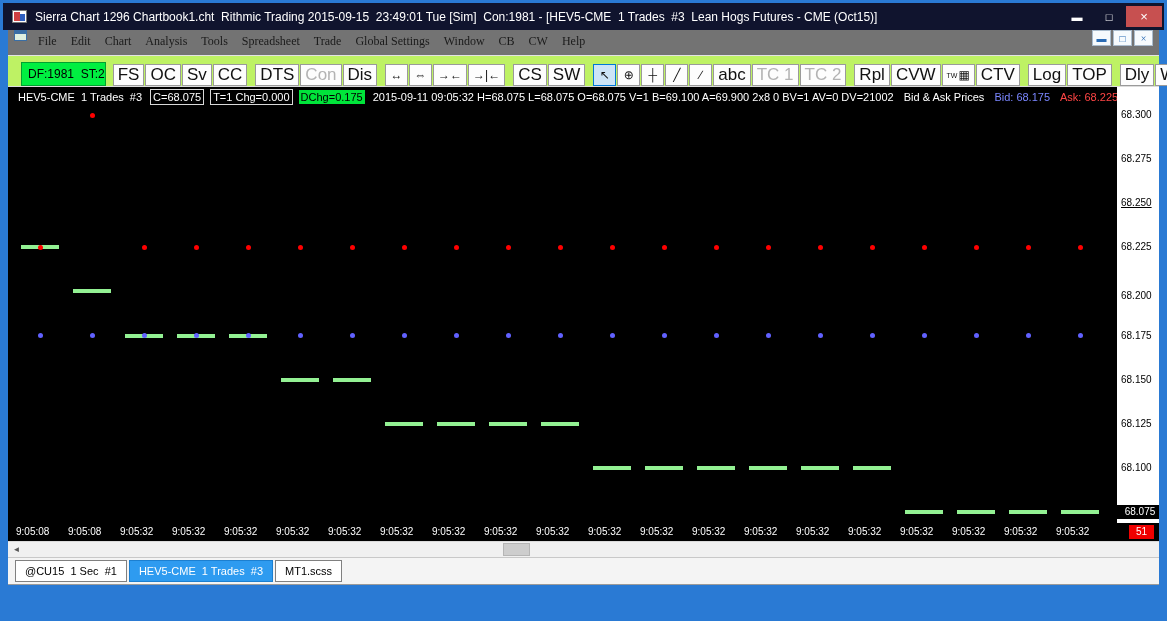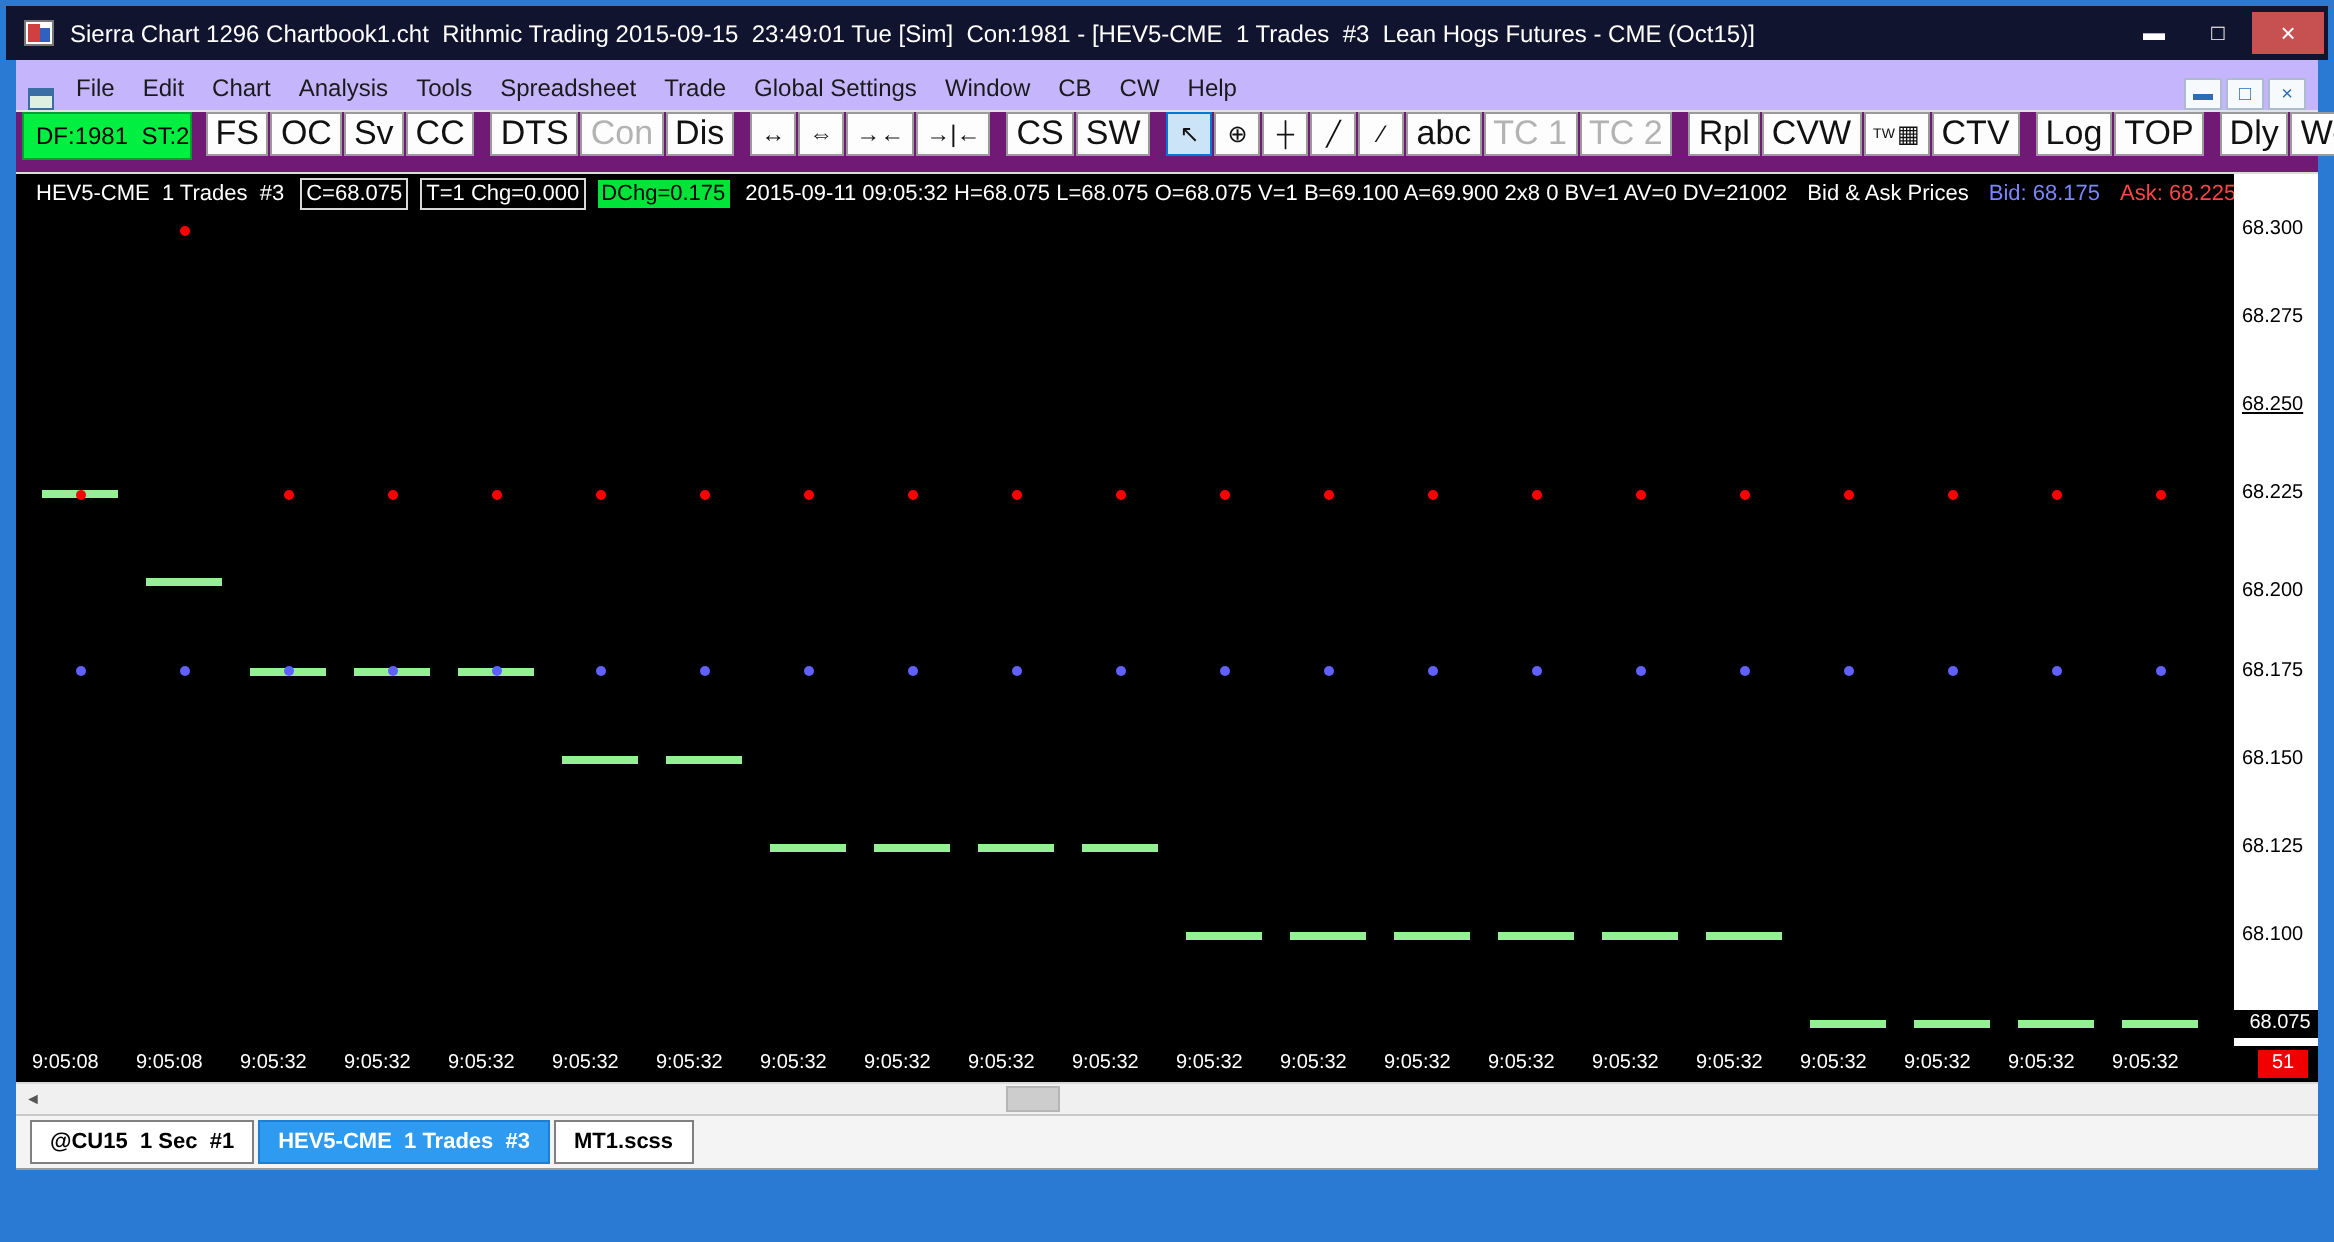--- a/index.html
+++ b/index.html
@@ -19,7 +19,7 @@
   .content{margin:0 5px;width:1151px;background:#f0f0f0;}
 
   
-  .menubar{height:26px;display:flex;align-items:flex-end;background:#c4b5fd;font-size:12px;color:#1a1a1a;padding:0 4px;border-bottom:1px solid #e3e3e3;}
+  .menubar{height:26px;display:flex;align-items:flex-start;background:#737373;font-size:12px;color:#1a1a1a;padding:0 4px;border-bottom:1px solid #e3e3e3;font-family:Liberation Serif, serif;}
   .mb-icon{width:13px;height:11px;border:1px solid #3a6ea5;background:#dff0e0;margin:0 4px 0 2px;position:relative;}
   .mb-icon::before{content:"";position:absolute;left:0;top:0;right:0;height:3px;background:#3a6ea5;}
   .menu-item{padding:4px 7px;white-space:pre;}

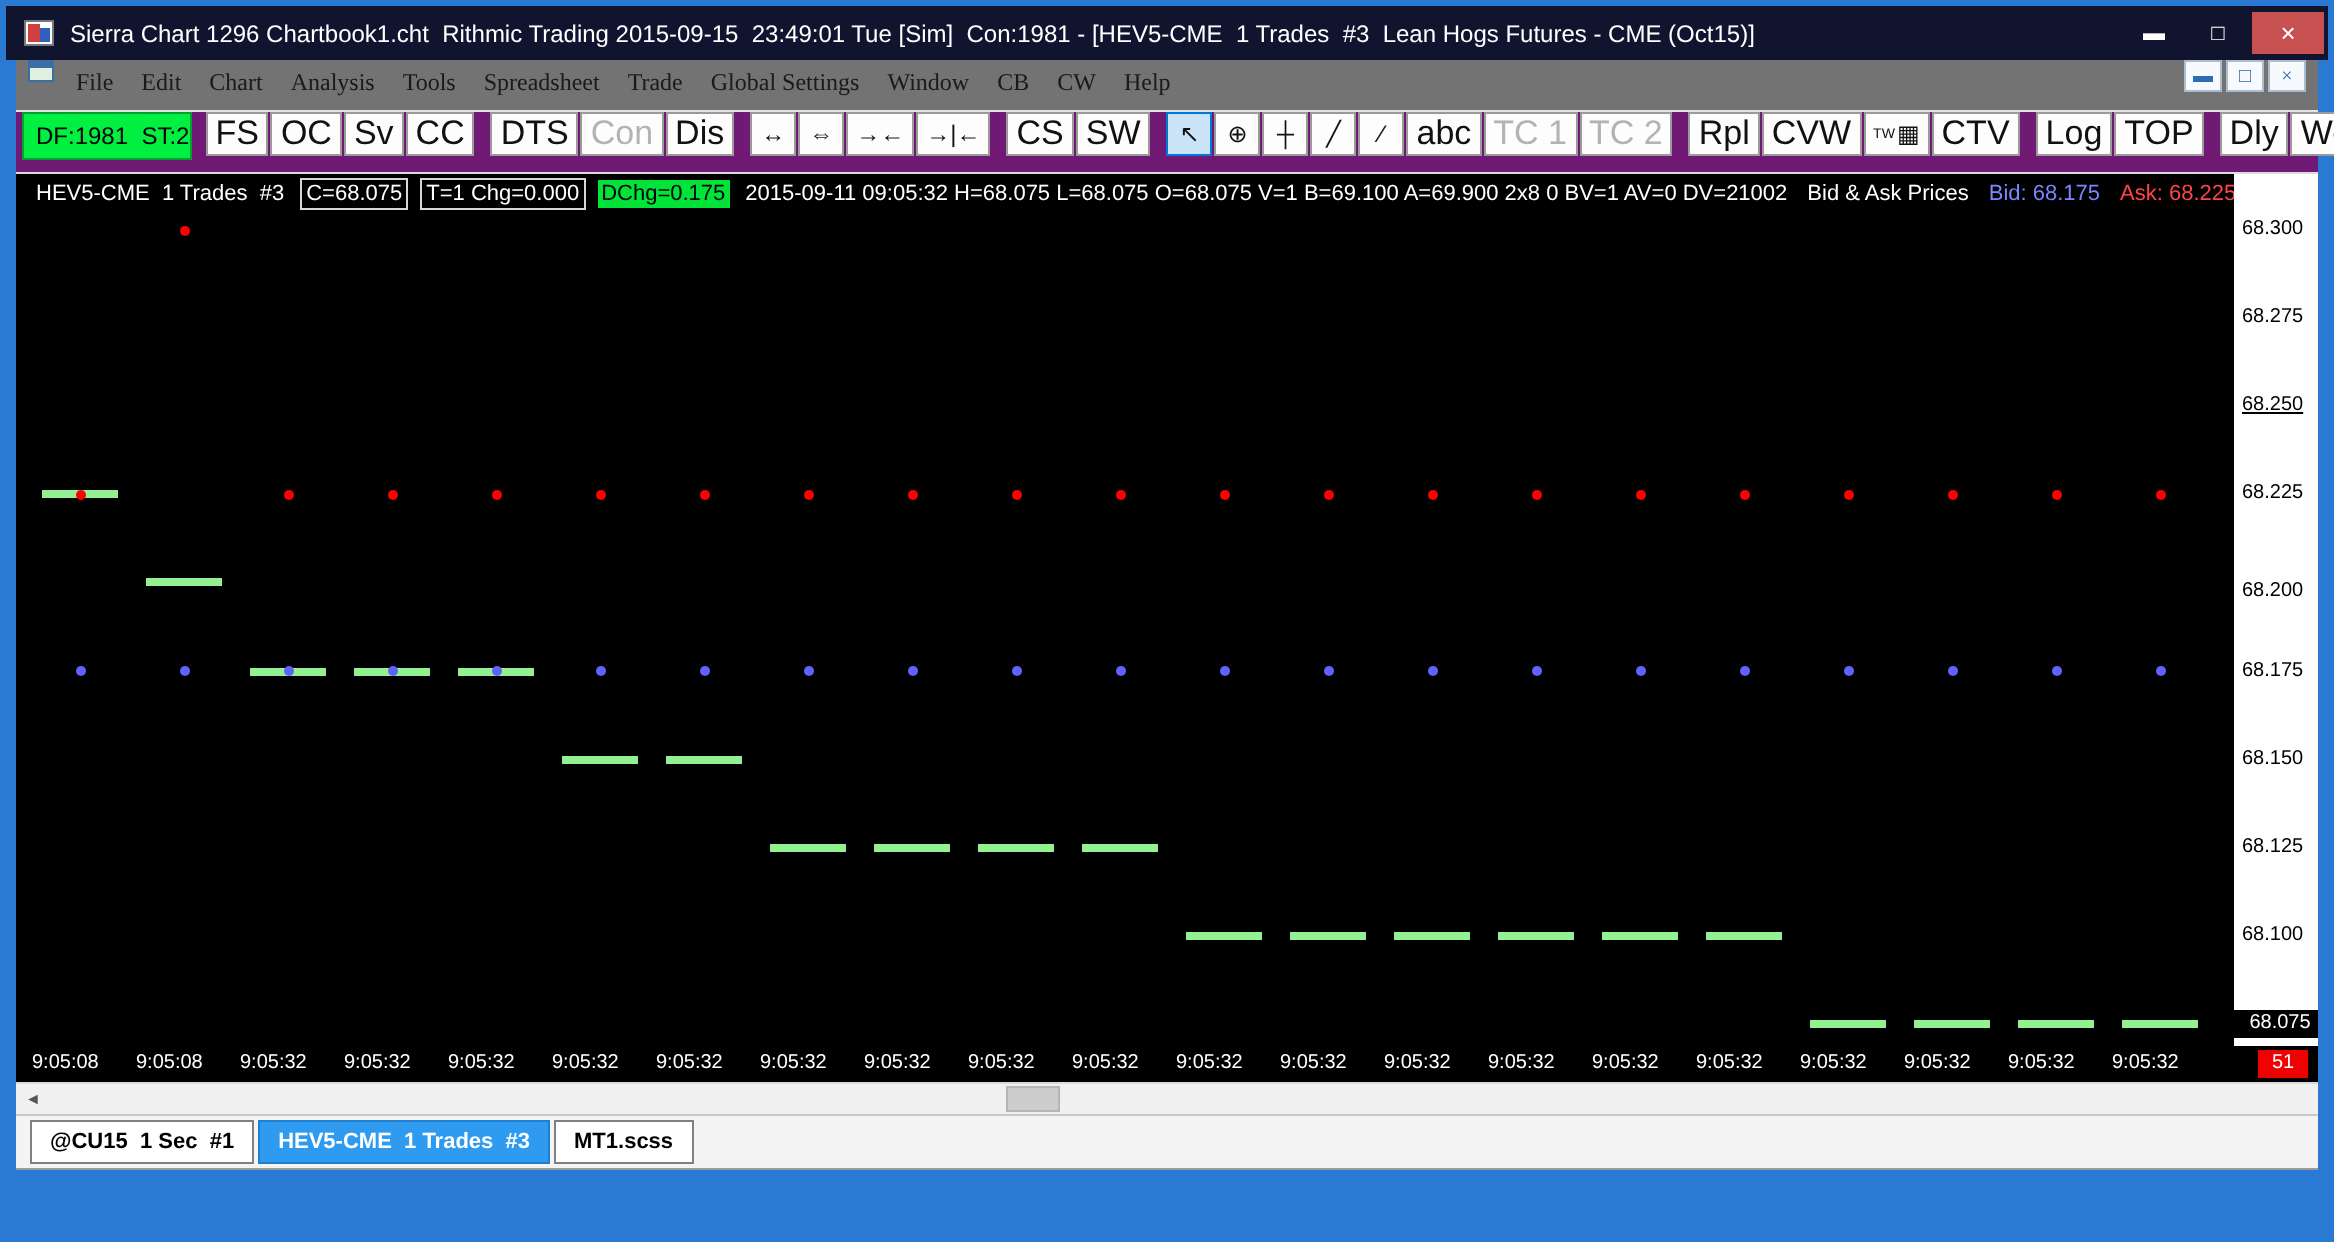--- a/index.html
+++ b/index.html
@@ -27,7 +27,7 @@
   .mwc-btn{width:19px;height:16px;border:1px solid #aabccd;background:#f6fafd;color:#2b6cb5;font-size:10px;display:flex;align-items:center;justify-content:center;}
 
   
-  .toolbar{height:31px;display:flex;align-items:flex-start;background:#701a75;padding-left:3px;border-bottom:1px solid #dcdcdc;}
+  .toolbar{height:31px;display:flex;align-items:flex-end;background:#bef264;padding-left:13px;border-bottom:1px solid #dcdcdc;}
   .tb-status{width:185px;height:24px;border:1px solid #00a030;color:#000;font-size:12px;display:flex;align-items:center;padding-left:6px;margin-right:7px;white-space:pre;}
   .tb-btn{height:22px;min-width:23px;padding:0 4px;border:1px solid #9a9a9a;background:#fdfdfd;font-size:17px;color:#111;display:flex;align-items:center;justify-content:center;margin-right:1px;white-space:pre;cursor:default;}
   .tb-btn.icon{font-size:12px;}

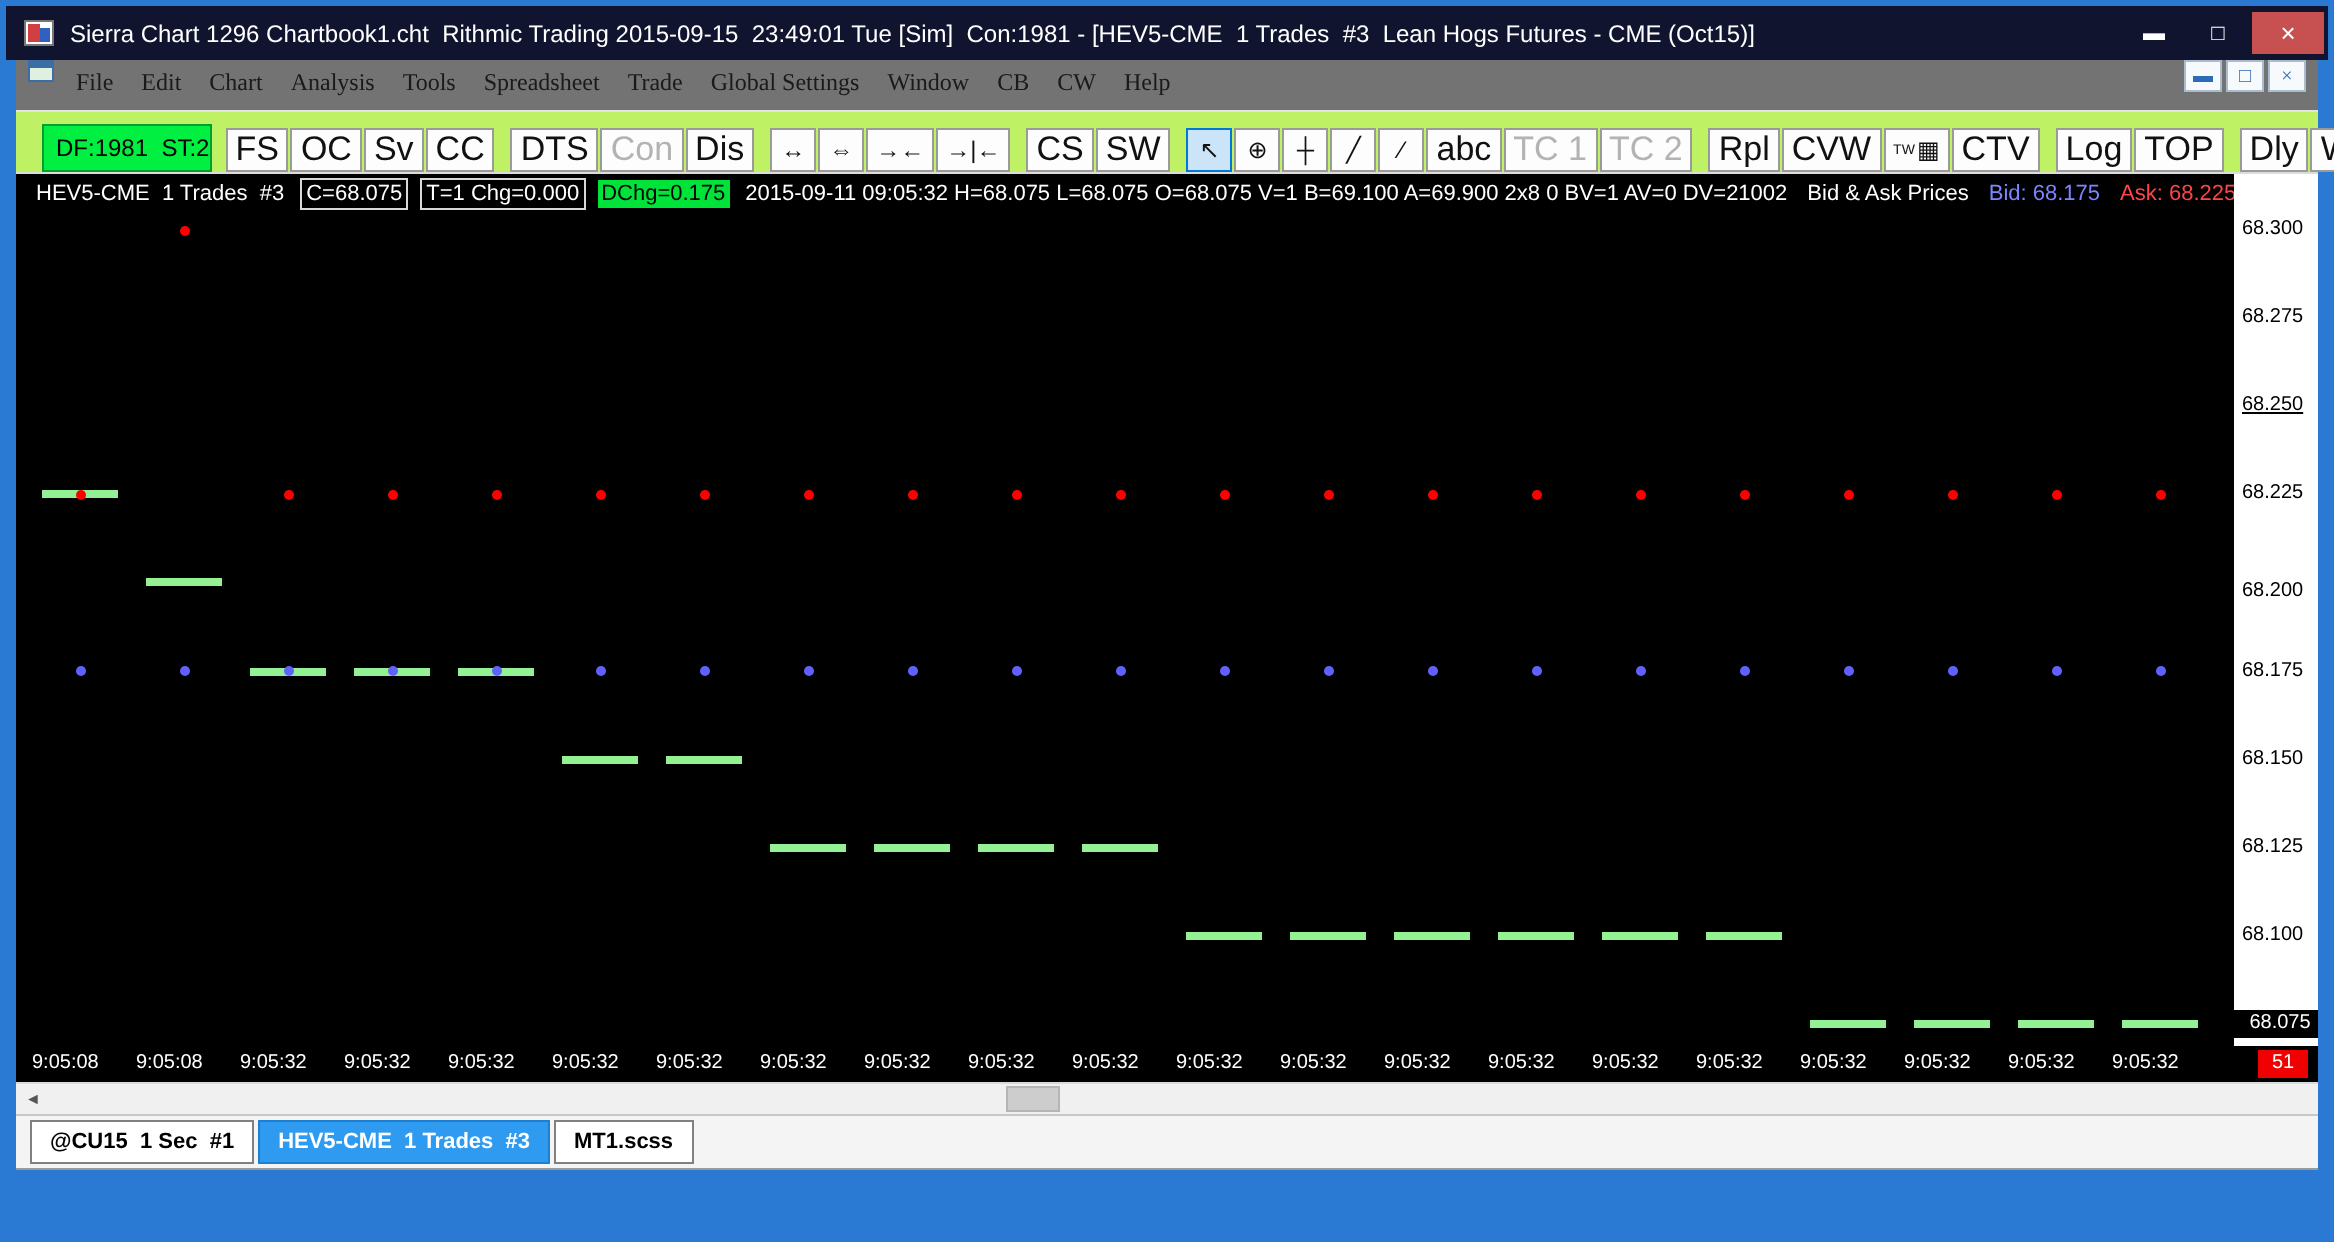--- a/index.html
+++ b/index.html
@@ -63,7 +63,7 @@
   .sb-thumb{position:absolute;left:495px;top:1px;width:27px;height:13px;background:#cdcdcd;border:1px solid #b5b5b5;}
 
   
-  .bottom-tabs{height:27px;display:flex;align-items:center;background:#f4f4f4;padding-left:7px;border-bottom:1px solid #9a9a9a;font-weight:bold;}
+  .bottom-tabs{height:27px;display:flex;align-items:center;background:#f4f4f4;padding-left:7px;border-bottom:1px solid #9a9a9a;}
   .chart-tab{border:1px solid #808080;background:#fff;color:#000;font-size:11px;padding:4px 9px;margin-right:2px;white-space:pre;cursor:default;}
   .chart-tab.active{color:#fff;border-color:#1c7fd0;}
 </style>

